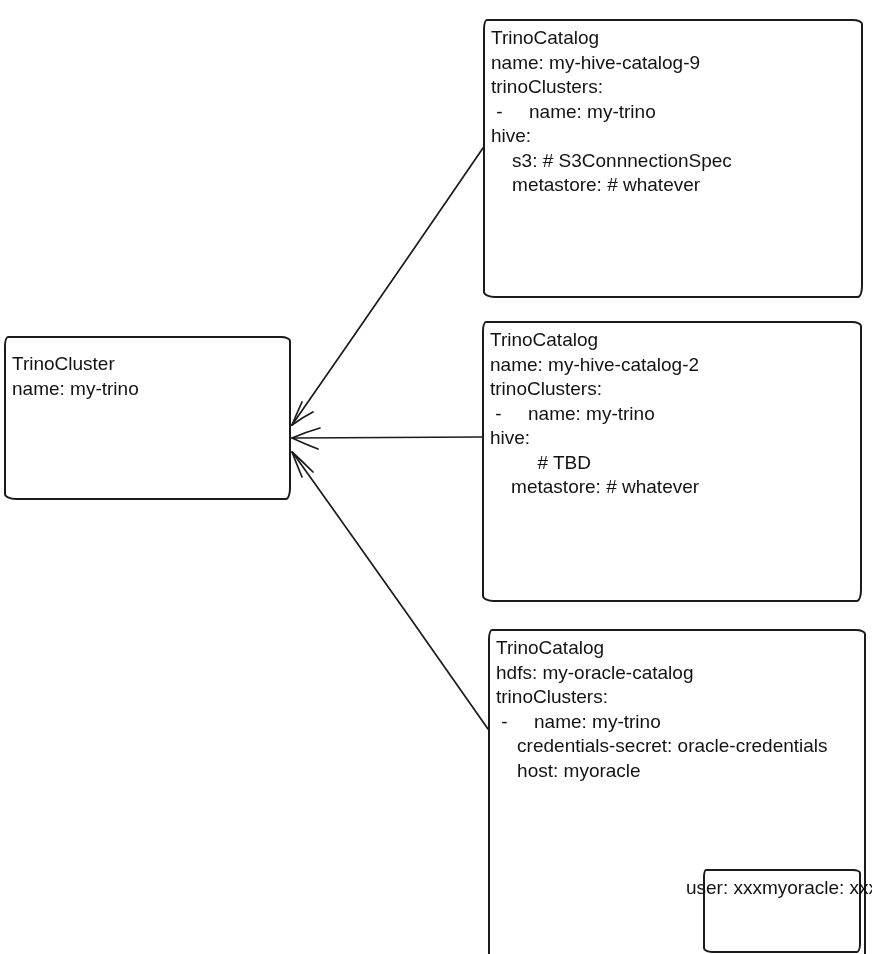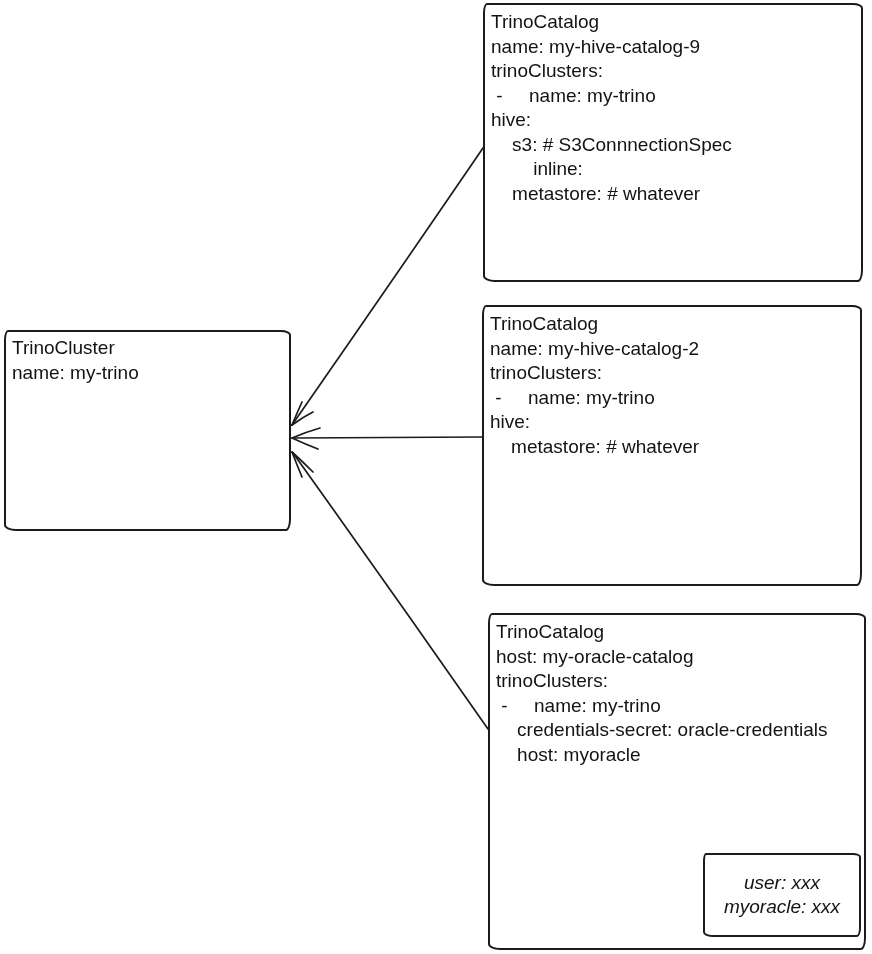--- a/index.html
+++ b/index.html
@@ -19,6 +19,7 @@
     
     border-radius:4px 10px 5px 12px / 10px 5px 12px 6px;
     padding:5px 6px;
+    margin-top:16px;
   }
   .box .line{
     white-space:pre;

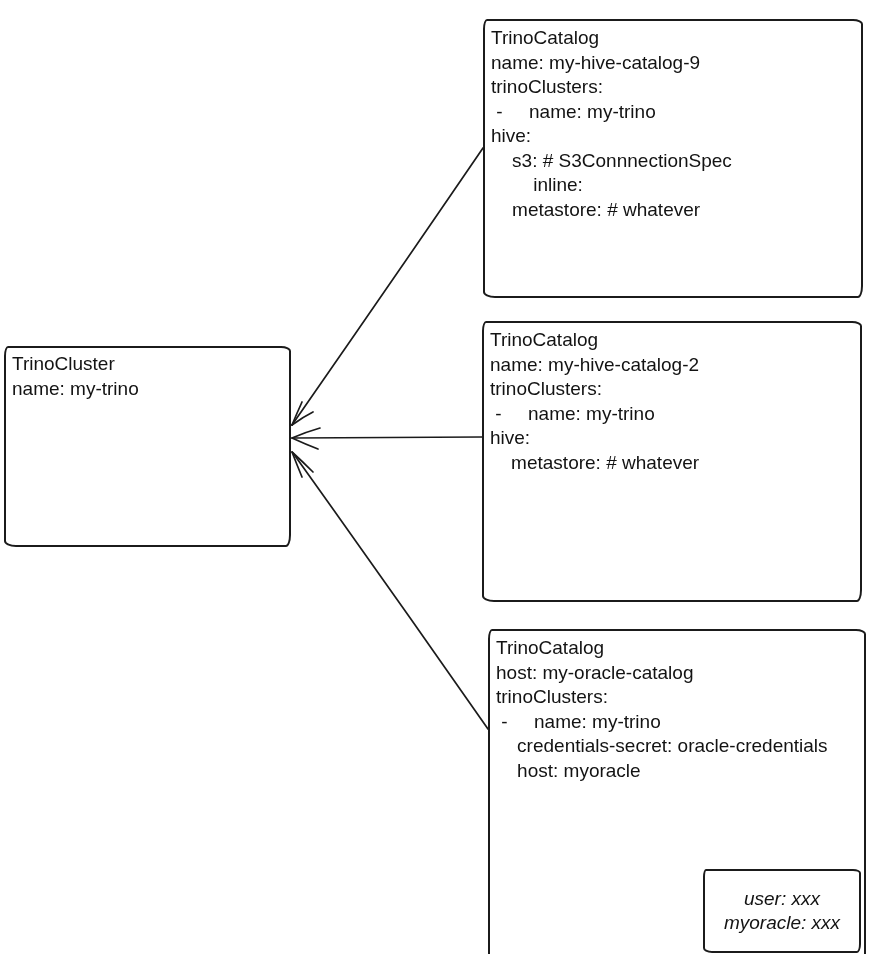--- a/index.html
+++ b/index.html
@@ -92,7 +92,6 @@
     <div class="line"> -     name: my-trino</div>
     <div class="line">hive:</div>
     <div class="line">    s3: # S3ConnnectionSpec</div>
-    <div class="line">        inline:</div>
     <div class="line">    metastore: # whatever</div>
   </div>
 

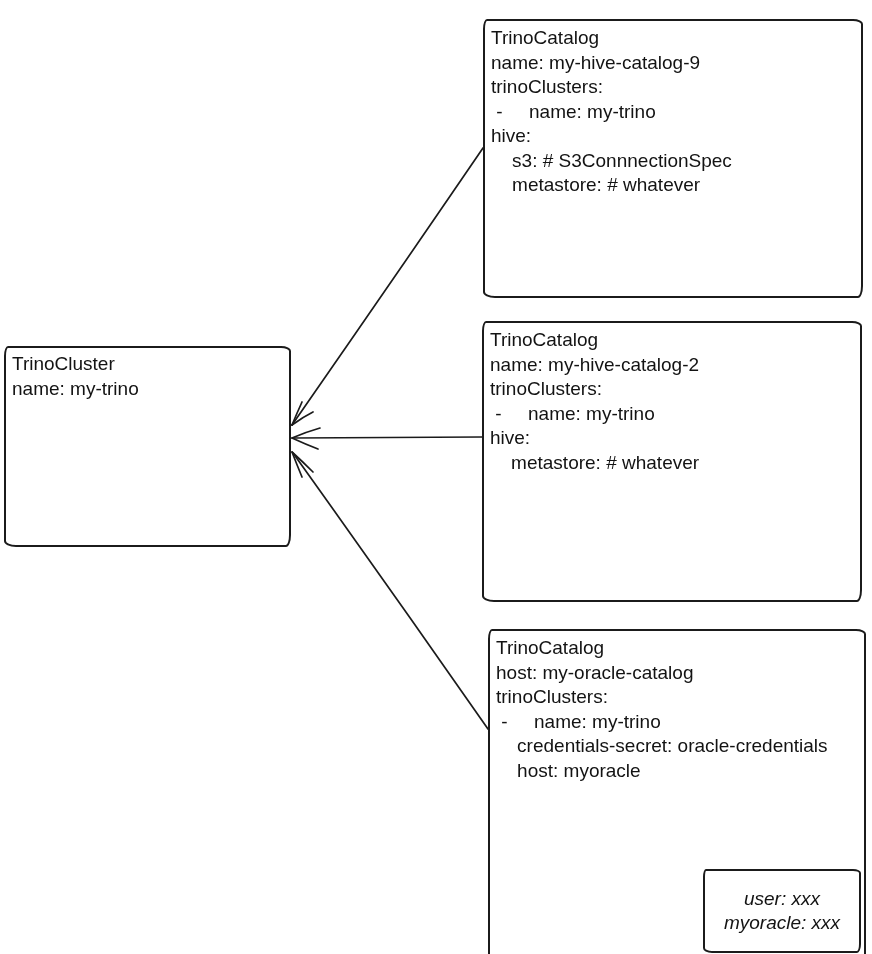--- a/index.html
+++ b/index.html
@@ -26,7 +26,7 @@
     font-size:19px;
     line-height:24.5px;
   }
-  #cluster-box{left:4px;top:330px;width:287px;height:201px;padding-top:4px;}
+  #cluster-box{left:4px;top:320px;width:287px;height:164px;padding-top:14px;}
   #catalog1-box{left:483px;top:3px;width:380px;height:279px;}
   #catalog2-box{left:482px;top:305px;width:380px;height:281px;}
   #catalog3-box{left:488px;top:613px;width:378px;height:337px;}

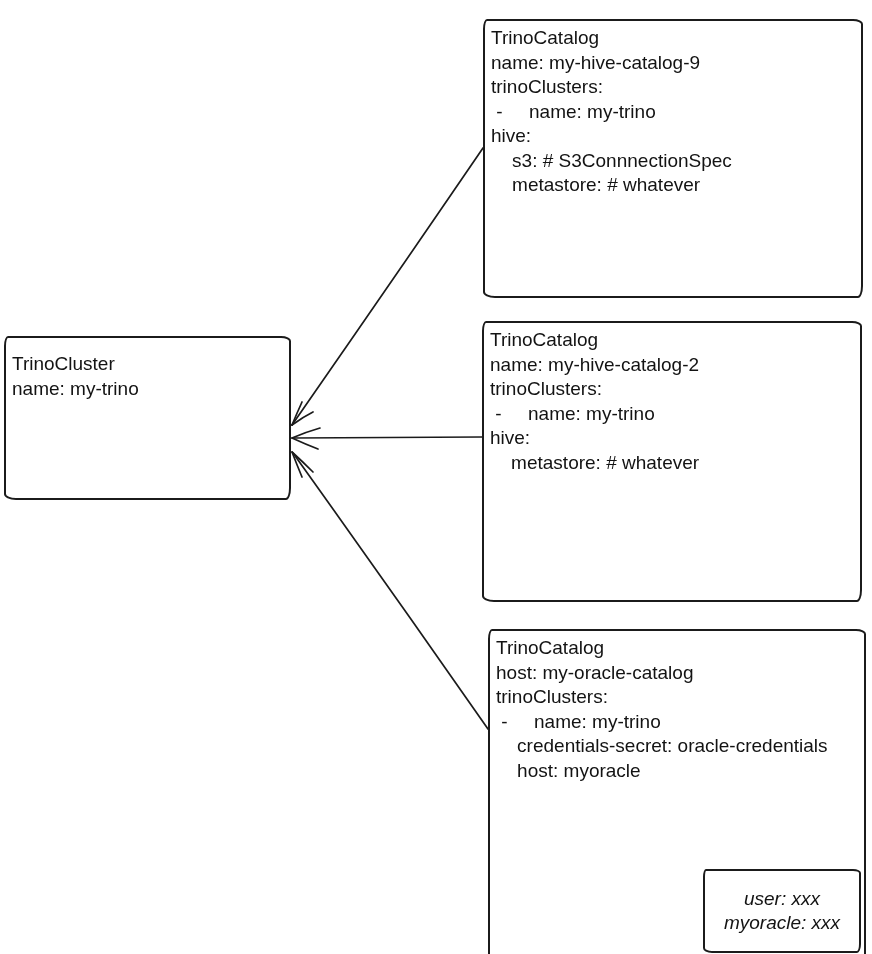--- a/index.html
+++ b/index.html
@@ -101,6 +101,7 @@
     <div class="line">trinoClusters:</div>
     <div class="line"> -     name: my-trino</div>
     <div class="line">hive:</div>
+    <div class="line">         # TBD</div>
     <div class="line">    metastore: # whatever</div>
   </div>
 

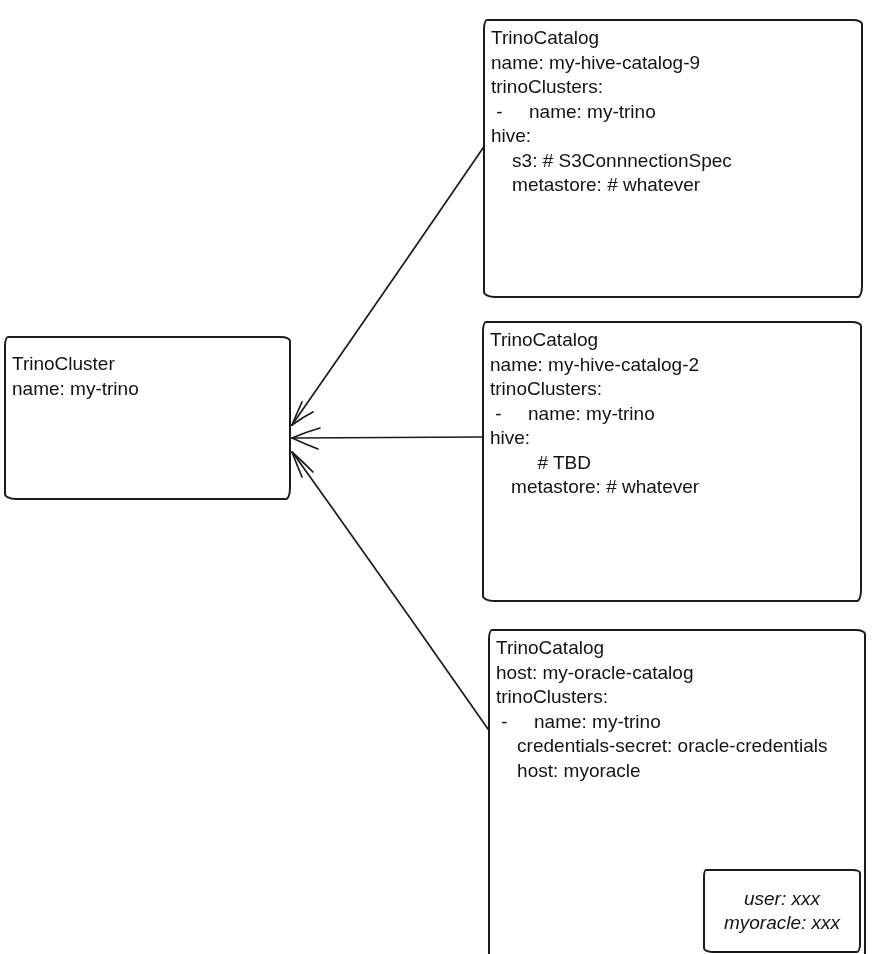--- a/index.html
+++ b/index.html
@@ -107,7 +107,7 @@
 
   <div class="box" id="catalog3-box">
     <div class="line">TrinoCatalog</div>
-    <div class="line">host: my-oracle-catalog</div>
+    <div class="line">hdfs: my-oracle-catalog</div>
     <div class="line">trinoClusters:</div>
     <div class="line"> -     name: my-trino</div>
     <div class="line">    credentials-secret: oracle-credentials</div>

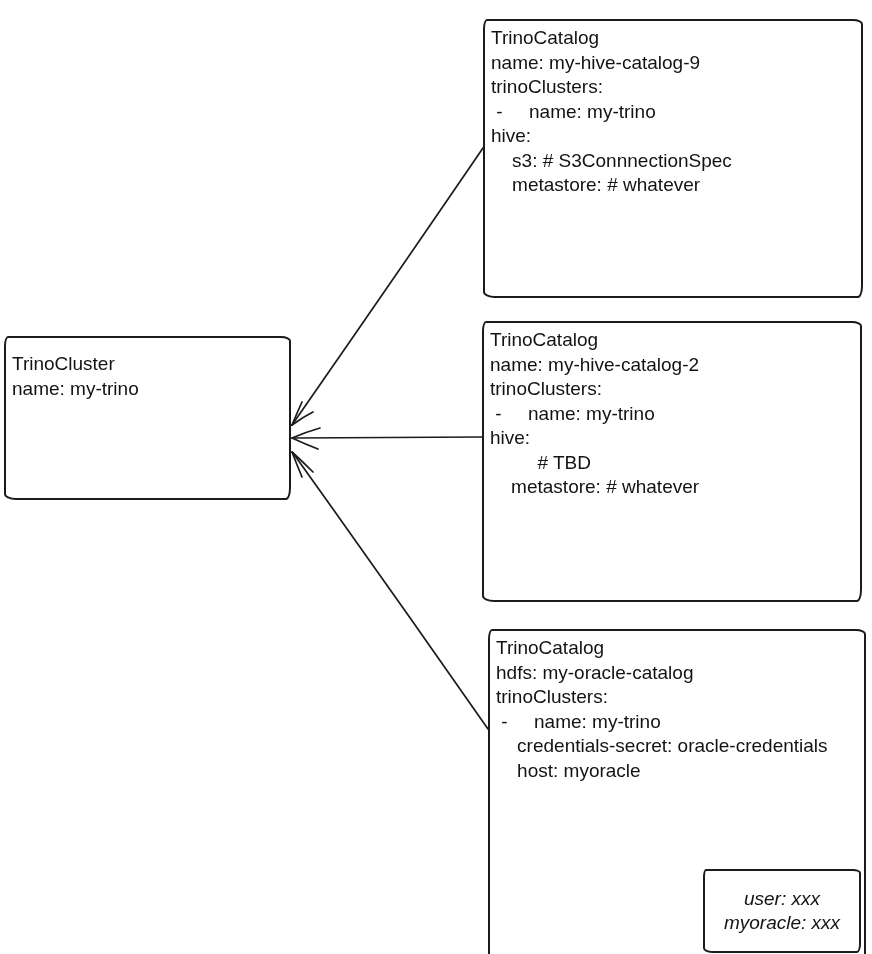--- a/index.html
+++ b/index.html
@@ -32,9 +32,8 @@
   #catalog3-box{left:488px;top:613px;width:378px;height:337px;}
   #secret-box{
     left:703px;top:853px;width:158px;height:84px;
-    display:flex;flex-direction:column;justify-content:center;align-items:center;
+    display:flex;flex-direction:row;justify-content:center;
     border-radius:3px 8px 4px 9px / 8px 4px 9px 5px;
-    font-style:italic;
   }
   #secret-box .line{line-height:24px;}
   #connector-layer{

